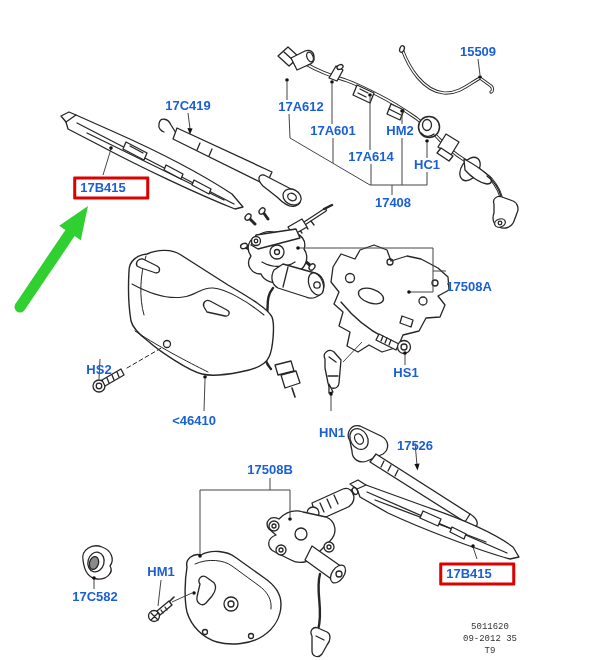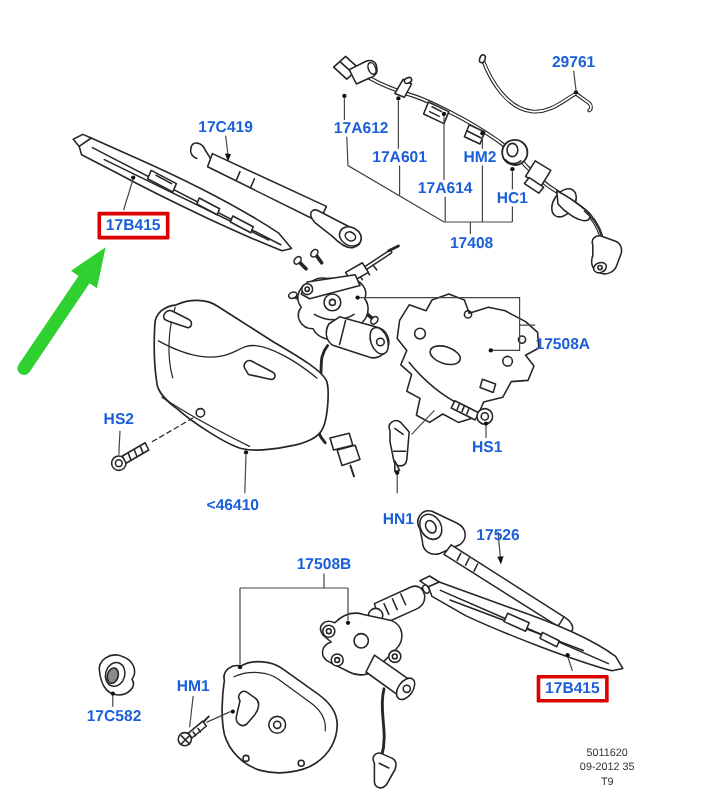--- a/index.html
+++ b/index.html
@@ -270,7 +270,7 @@
   </g>
 </svg>
 
-<div class="lbl" style="left:478px;top:52px">29761</div>
+<div class="lbl" style="left:478px;top:52px">15509</div>
 <div class="lbl" style="left:188px;top:106px">17C419</div>
 <div class="lbl" style="left:301px;top:107px">17A612</div>
 <div class="lbl" style="left:333px;top:131px">17A601</div>

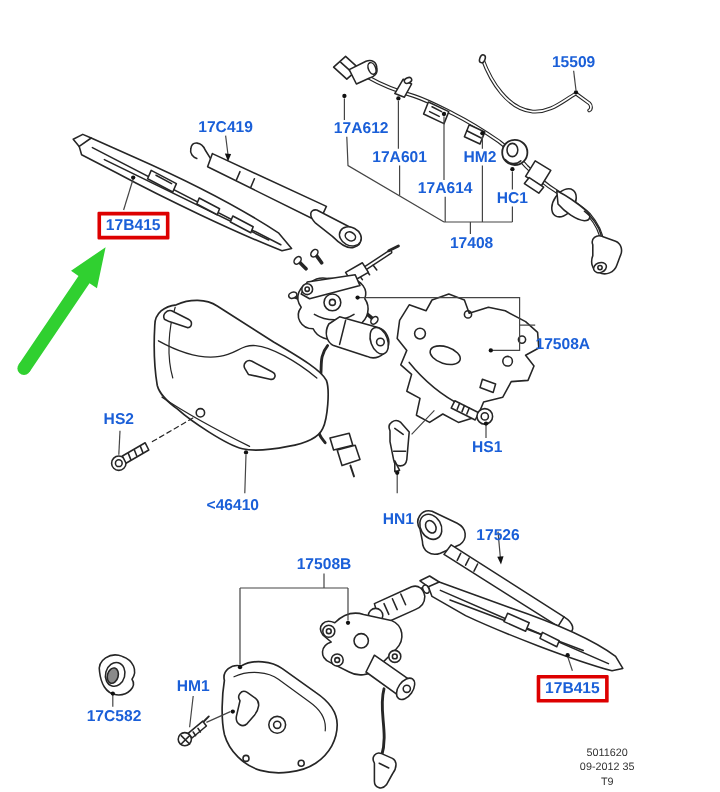--- a/index.html
+++ b/index.html
@@ -15,7 +15,7 @@
   }
   .hl{
     border:3px solid var(--highlight_red,#dd0000);
-    background:#fff;padding:1px 4px 2px 4px;border-radius:1px;
+    background:#fff;padding:1px 20px 2px 4px;border-radius:1px;
   }
   .footer{
     position:absolute;transform:translate(-50%,-50%);

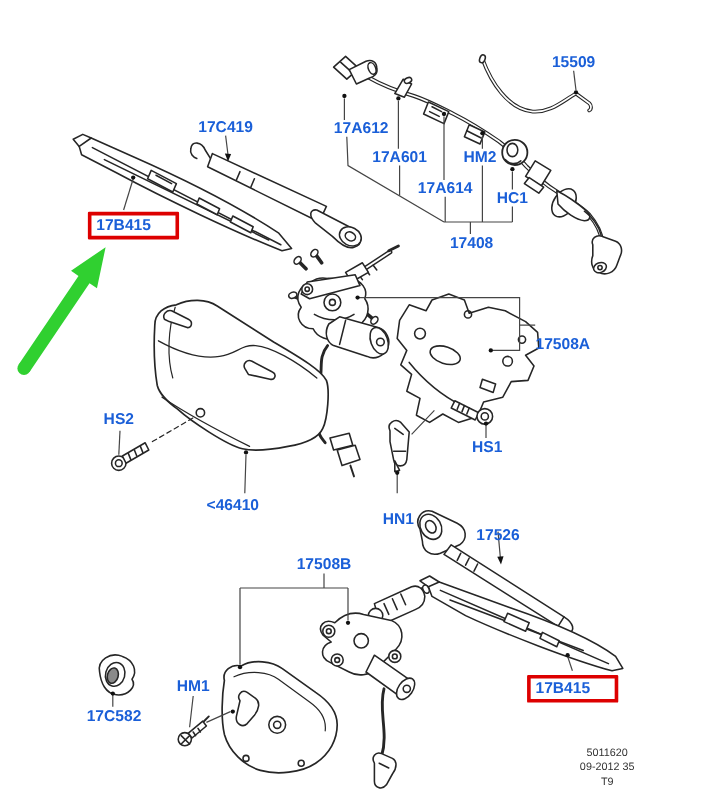--- a/index.html
+++ b/index.html
@@ -280,7 +280,7 @@
 <div class="lbl" style="left:393px;top:203px">17408</div>
 <div class="lbl hl" style="left:111px;top:188px">17B415</div>
 <div class="lbl" style="left:469px;top:287px">17508A</div>
-<div class="lbl" style="left:99px;top:349px">HS2</div>
+<div class="lbl" style="left:99px;top:370px">HS2</div>
 <div class="lbl" style="left:406px;top:373px">HS1</div>
 <div class="lbl" style="left:332px;top:433px">HN1</div>
 <div class="lbl" style="left:194px;top:421px">&lt;46410</div>

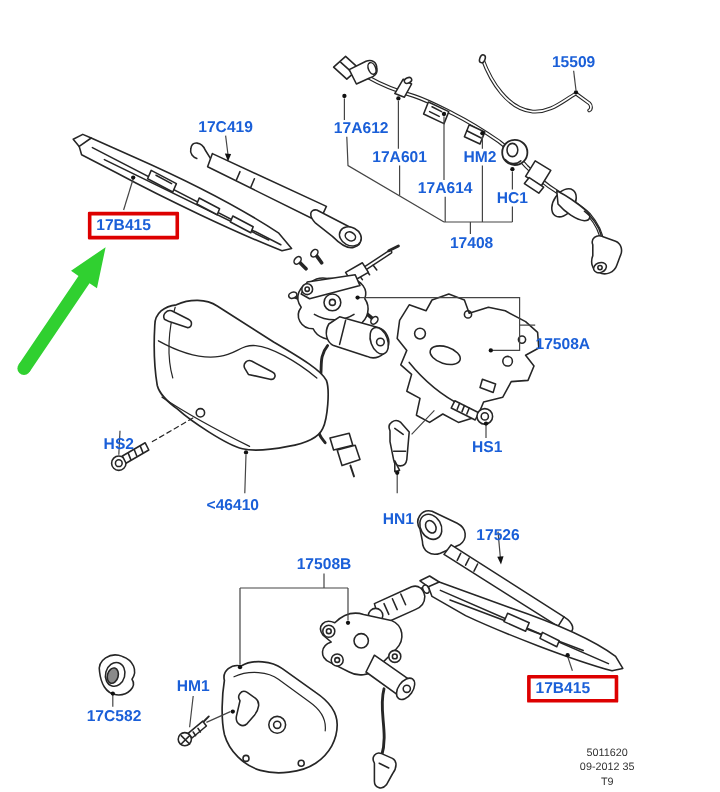--- a/index.html
+++ b/index.html
@@ -20,8 +20,7 @@
   .footer{
     position:absolute;transform:translate(-50%,-50%);
     font-size:9px;line-height:12px;color:#333;text-align:center;z-index:3;
-    font-family:Liberation Sans, sans-serif;
-    margin-left:16px;
+    font-family:Liberation Mono, monospace;
   }
   .footer span{display:block;}
   .arrow-green{fill:var(--arrow_green,#30d030);}

